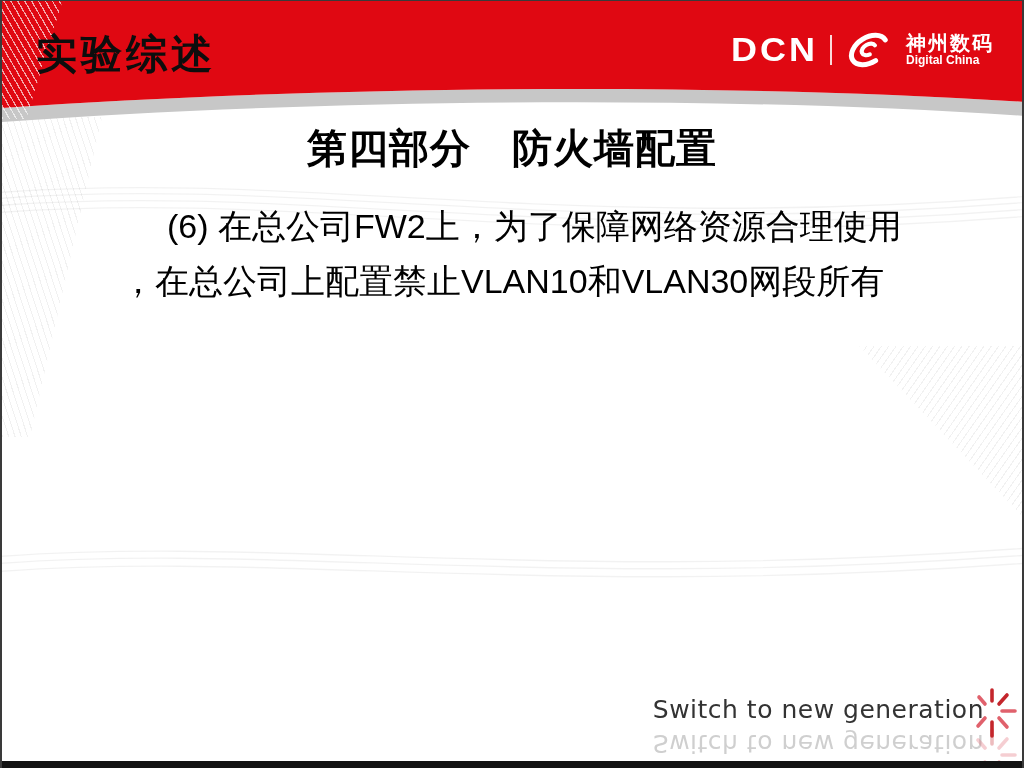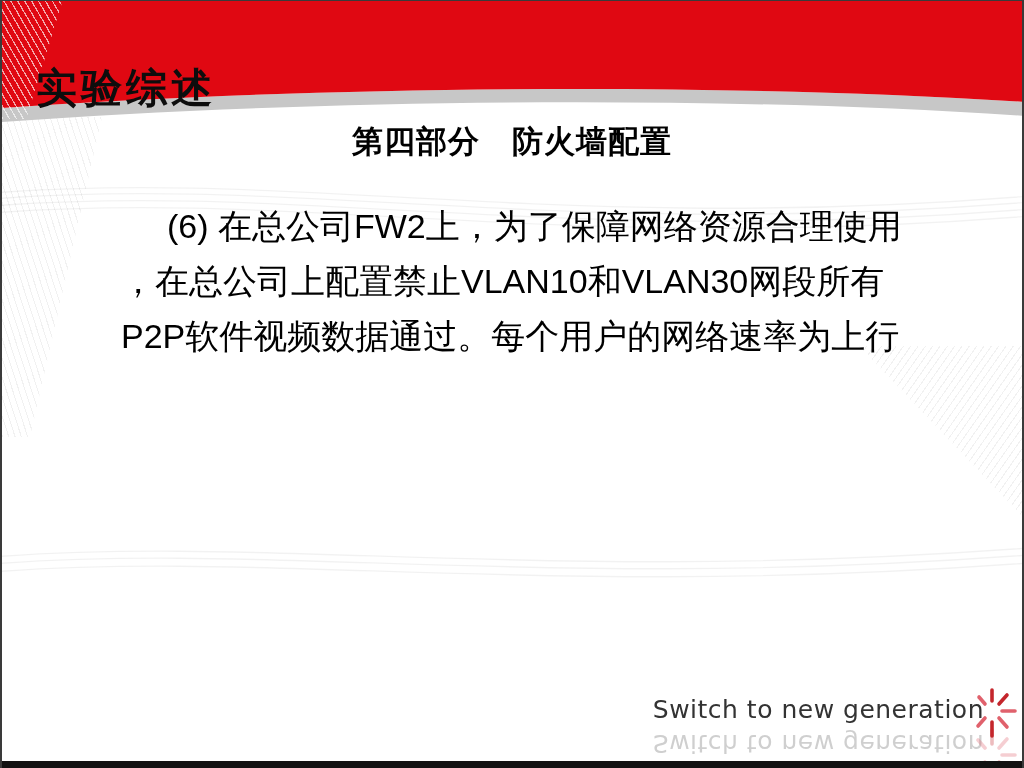--- a/index.html
+++ b/index.html
@@ -21,7 +21,6 @@
     font-family:"DejaVu Serif", serif;
     font-weight:bold;font-size:41px;color:#0d0d0d;
     letter-spacing:4px;
-    margin-top:34px;
   }
   .brand{
     position:absolute;top:24px;right:28px;z-index:5;

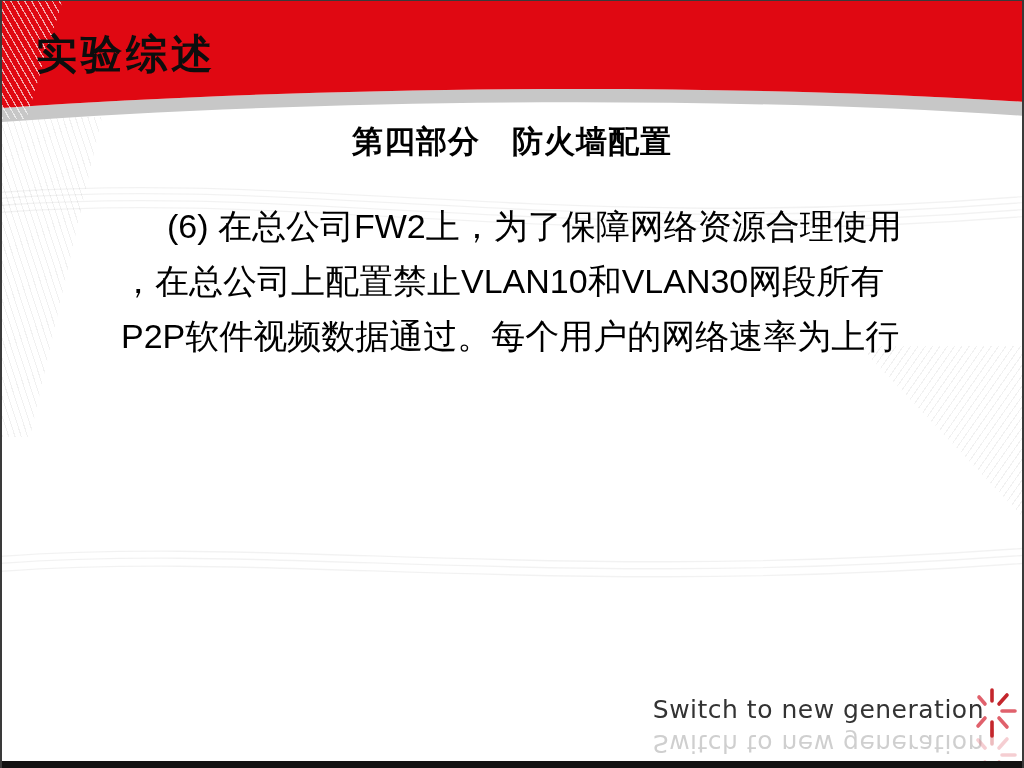--- a/index.html
+++ b/index.html
@@ -118,6 +118,20 @@
 
   <div class="header-label">实验综述</div>
 
+  <div class="brand">
+    <span class="brand-dcn">DCN</span>
+    <span class="brand-sep"></span>
+    <svg class="brand-logo" viewBox="0 0 60 60">
+      <g transform="rotate(-32 30 30)" stroke="#ffffff" fill="none" stroke-linecap="round">
+        <path d="M 53 30 A 23 15 0 1 0 30 45" stroke-width="6"></path>
+        <path d="M 39 29 A 9 6 0 1 0 28 35" stroke-width="5"></path>
+      </g>
+    </svg>
+    <div class="brand-names">
+      <span class="brand-cn">神州数码</span>
+      <span class="brand-en">Digital China</span>
+    </div>
+  </div>
 
   <div class="slide-title">第四部分　防火墙配置</div>
 

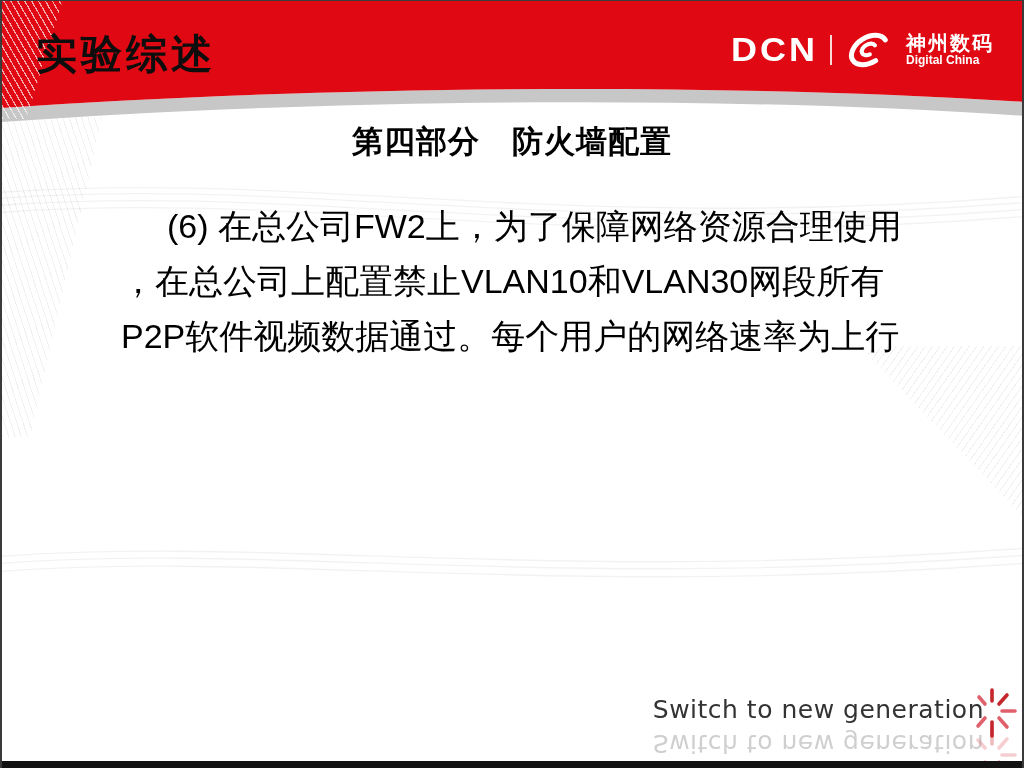--- a/index.html
+++ b/index.html
@@ -57,7 +57,7 @@
   
   .slide-title{
     position:absolute;top:120px;left:0;width:100%;z-index:3;
-    text-align:center;font-size:31px;font-weight:bold;color:#000;
+    text-align:center;font-size:40px;font-weight:bold;color:#000;
     letter-spacing:1px;
   }
   .body-text{

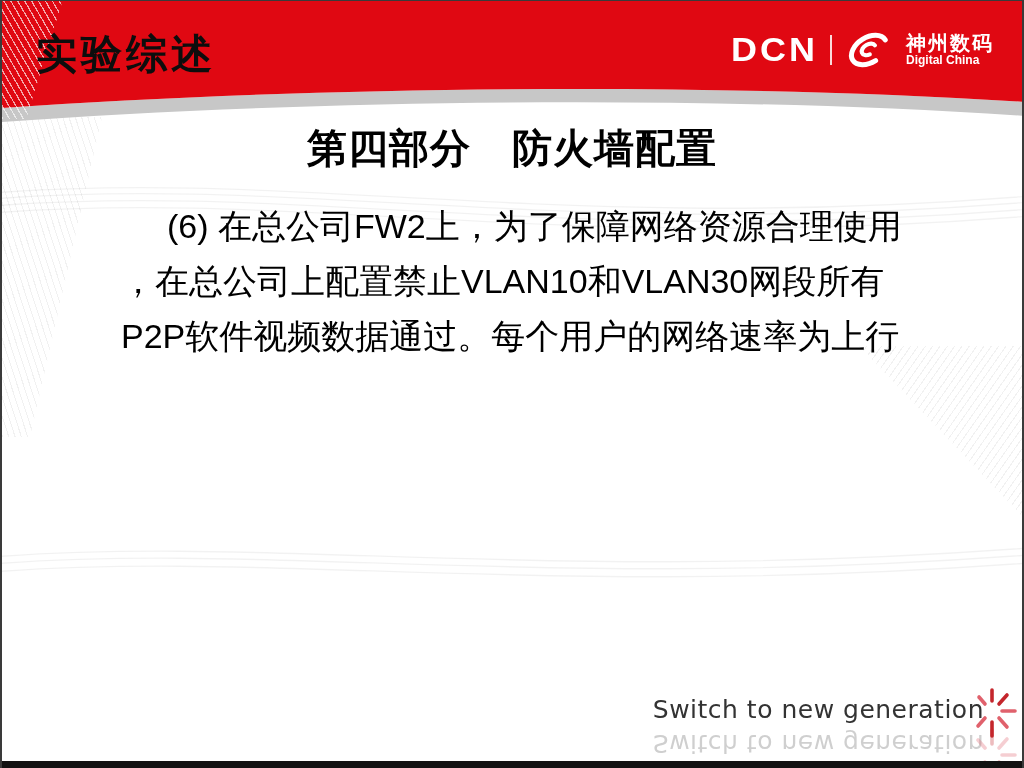--- a/index.html
+++ b/index.html
@@ -138,7 +138,6 @@
   <div class="body-text">
     <div class="body-line indent">(6) 在总公司FW2上，为了保障网络资源合理使用</div>
     <div class="body-line">，在总公司上配置禁止VLAN10和VLAN30网段所有</div>
-    <div class="body-line">P2P软件视频数据通过。每个用户的网络速率为上行</div>
   </div>
 
   <div class="slogan-wrap">Switch to new generation</div>

